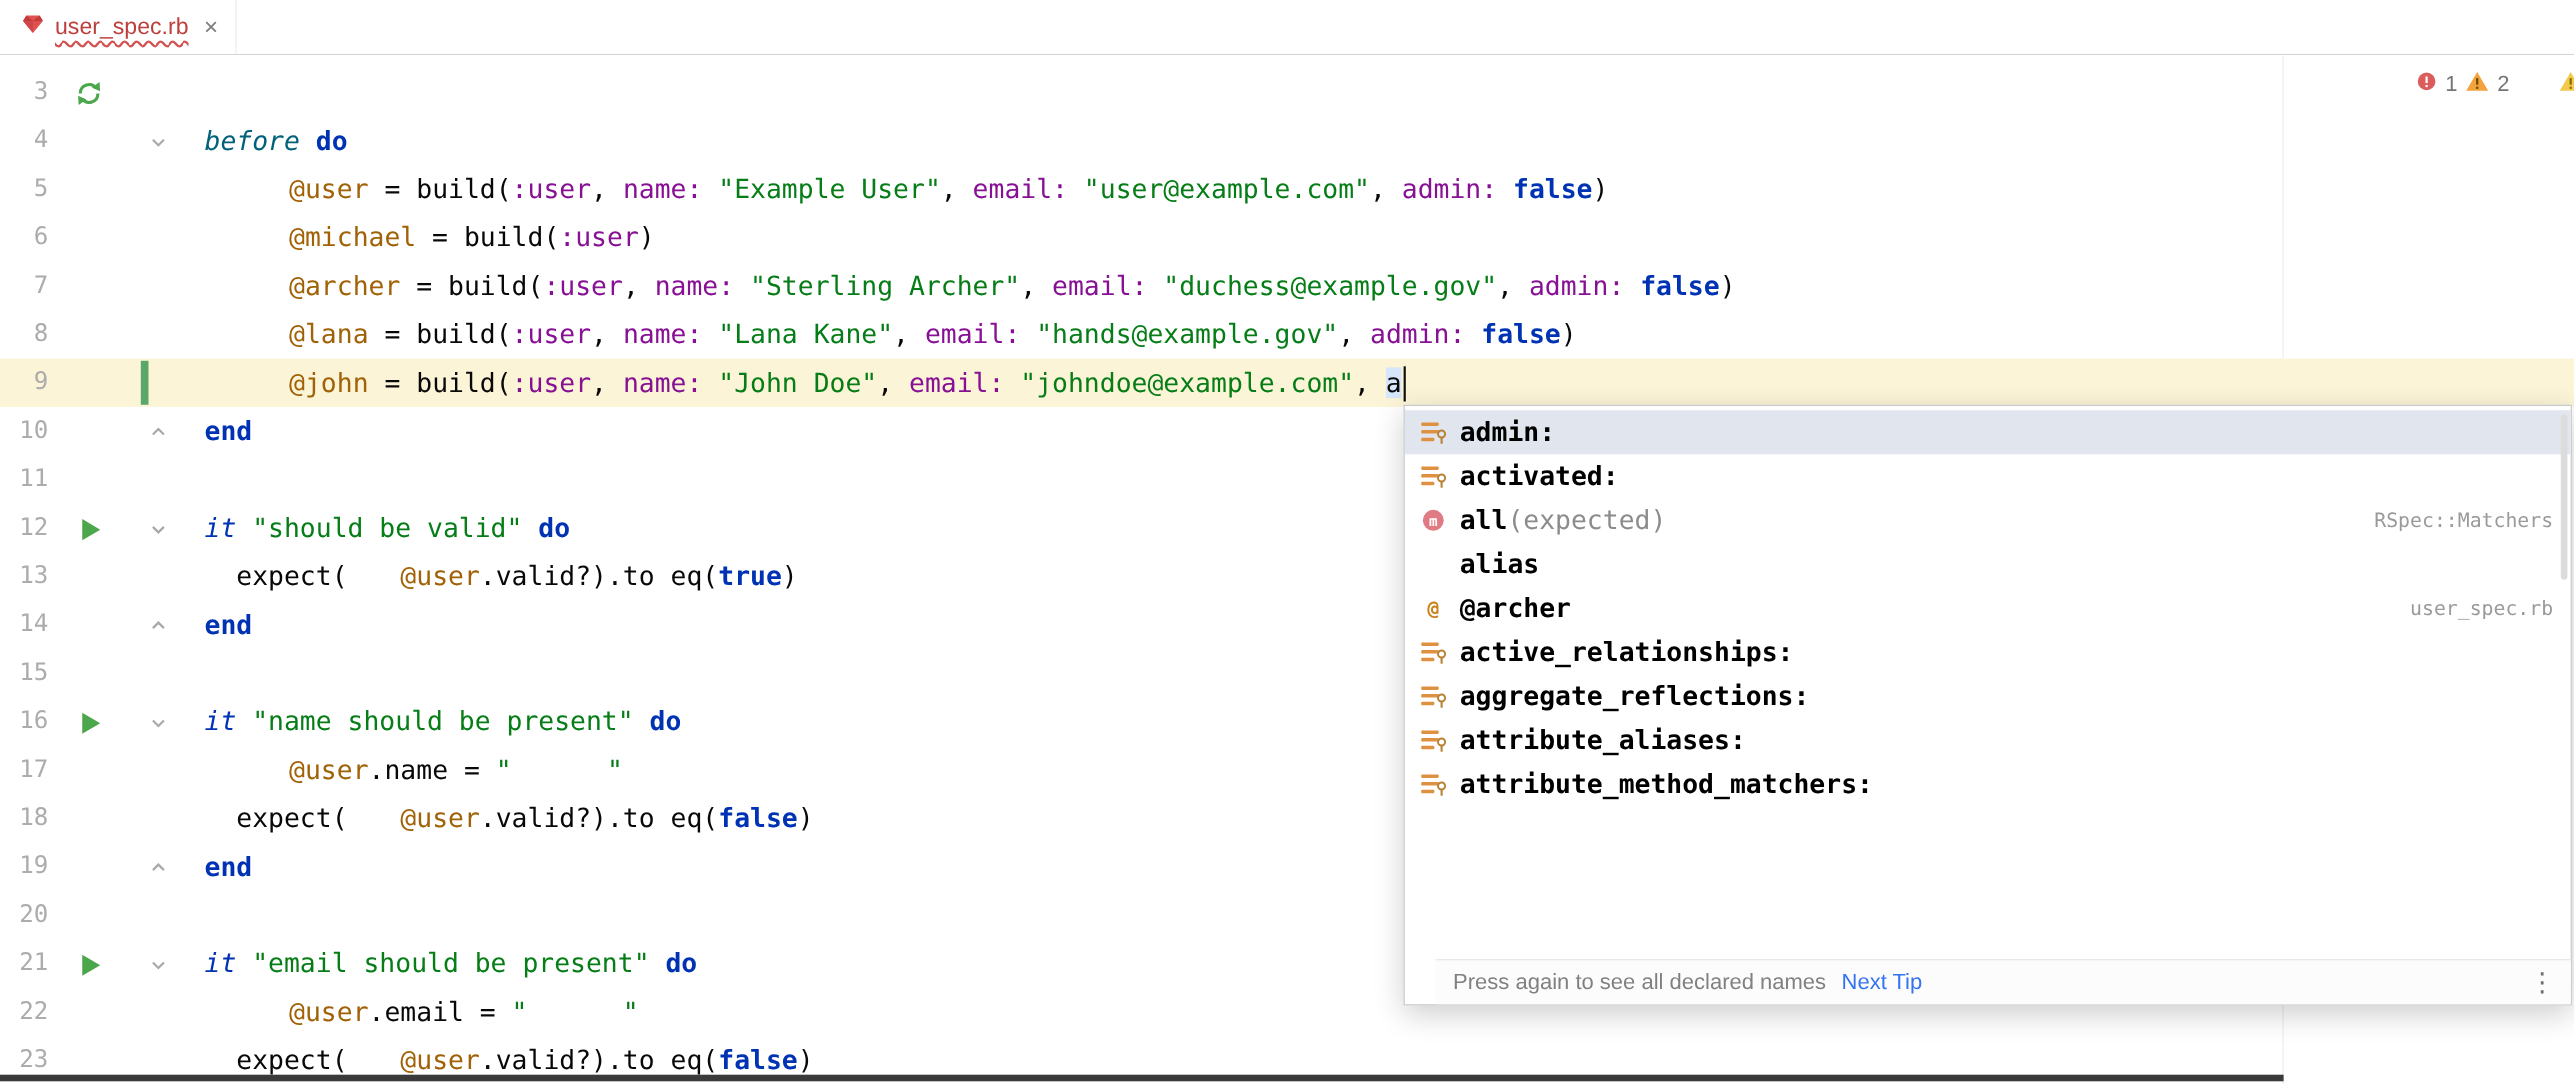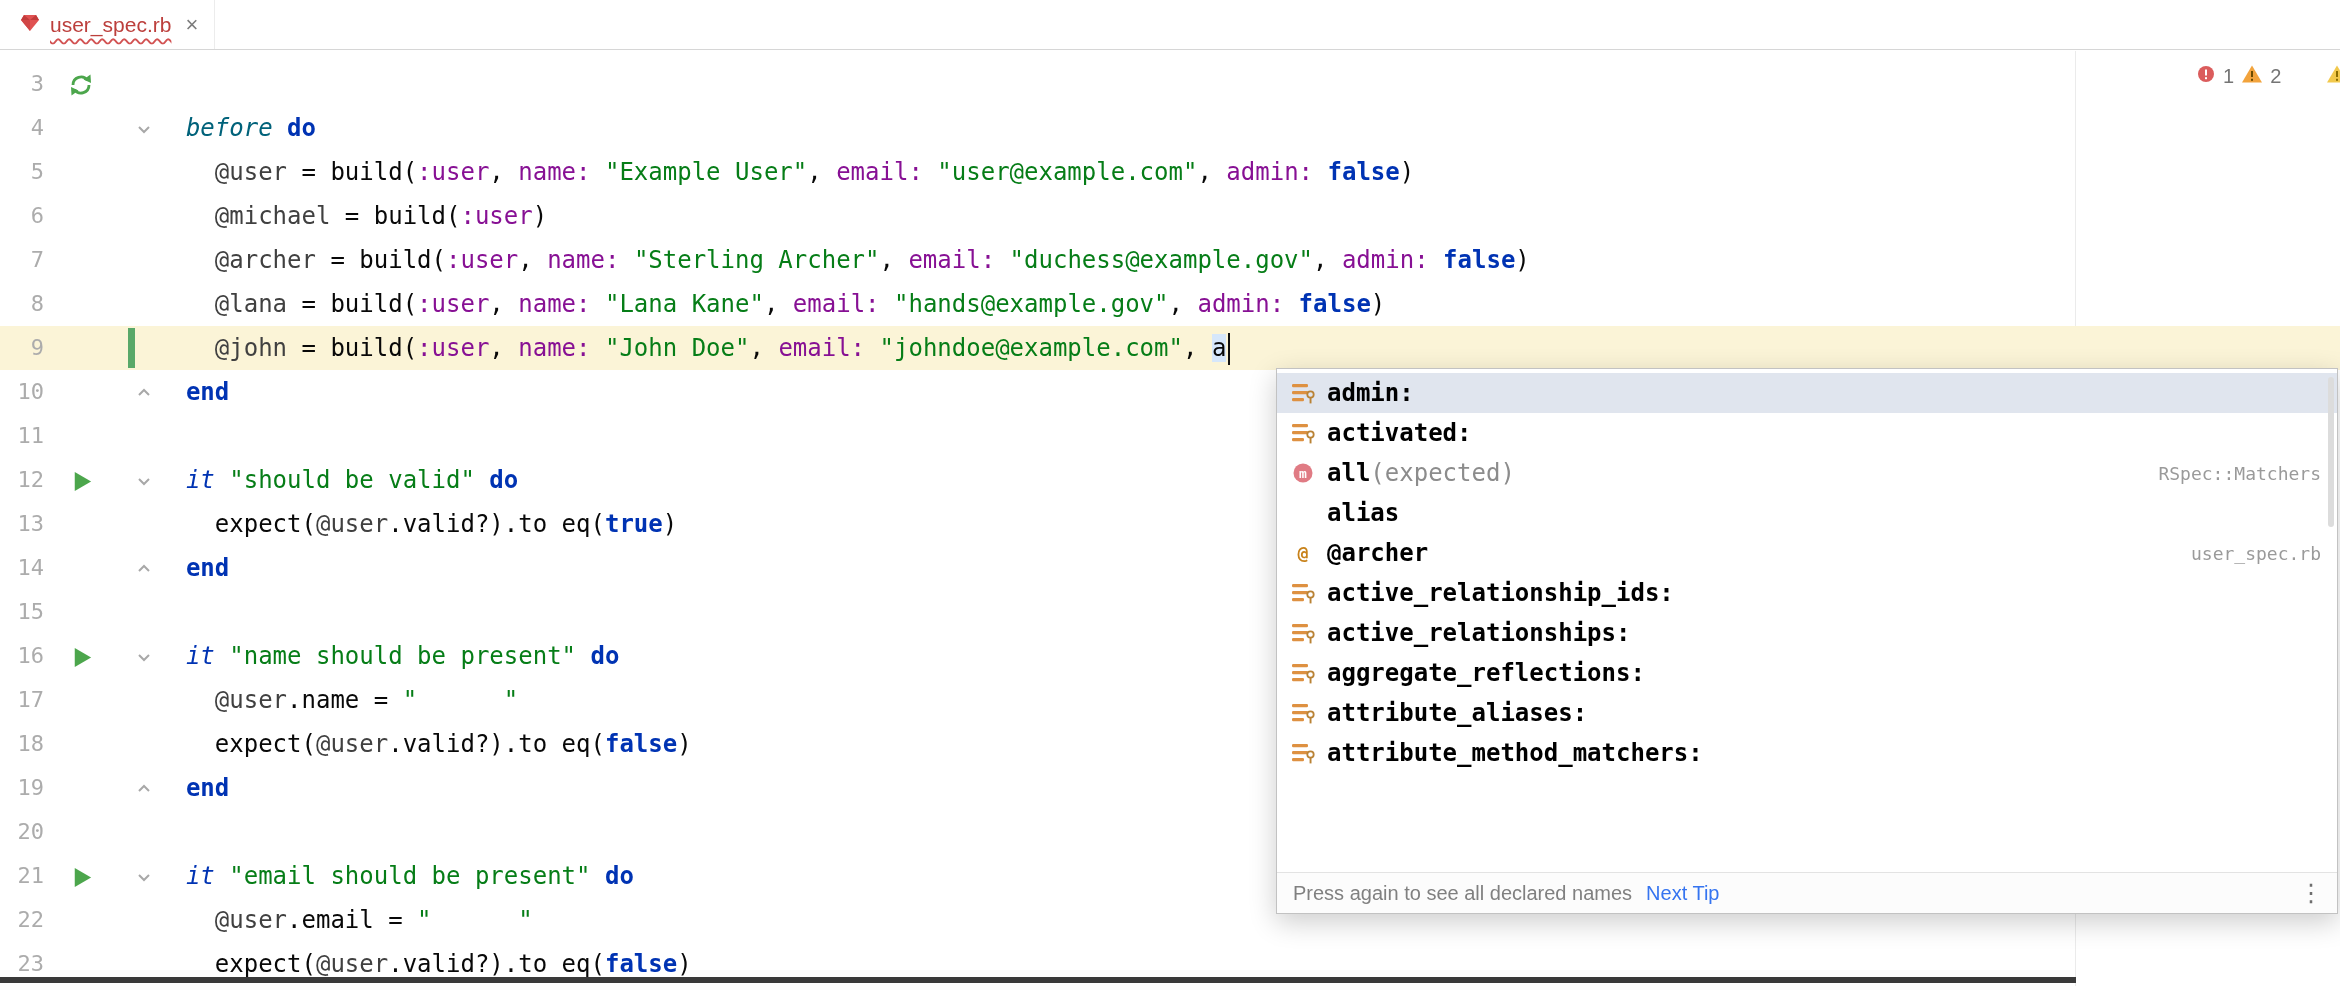--- a/index.html
+++ b/index.html
@@ -34,7 +34,7 @@
   .tk-it { color:#0033B3; font-style:italic; }
   .tk-bf { color:#00627A; font-style:italic; }
   .tk-rs { color:#871094; font-style:italic; }
-  .tk-iv { color:#404040; }
+  .tk-iv { color:#a16207;margin-left:48px; }
   .tk-sy { color:#871094; }
   .tk-st { color:#067D17; }
   .tk-pre{ color:#080808; background:#D6E7FB; }

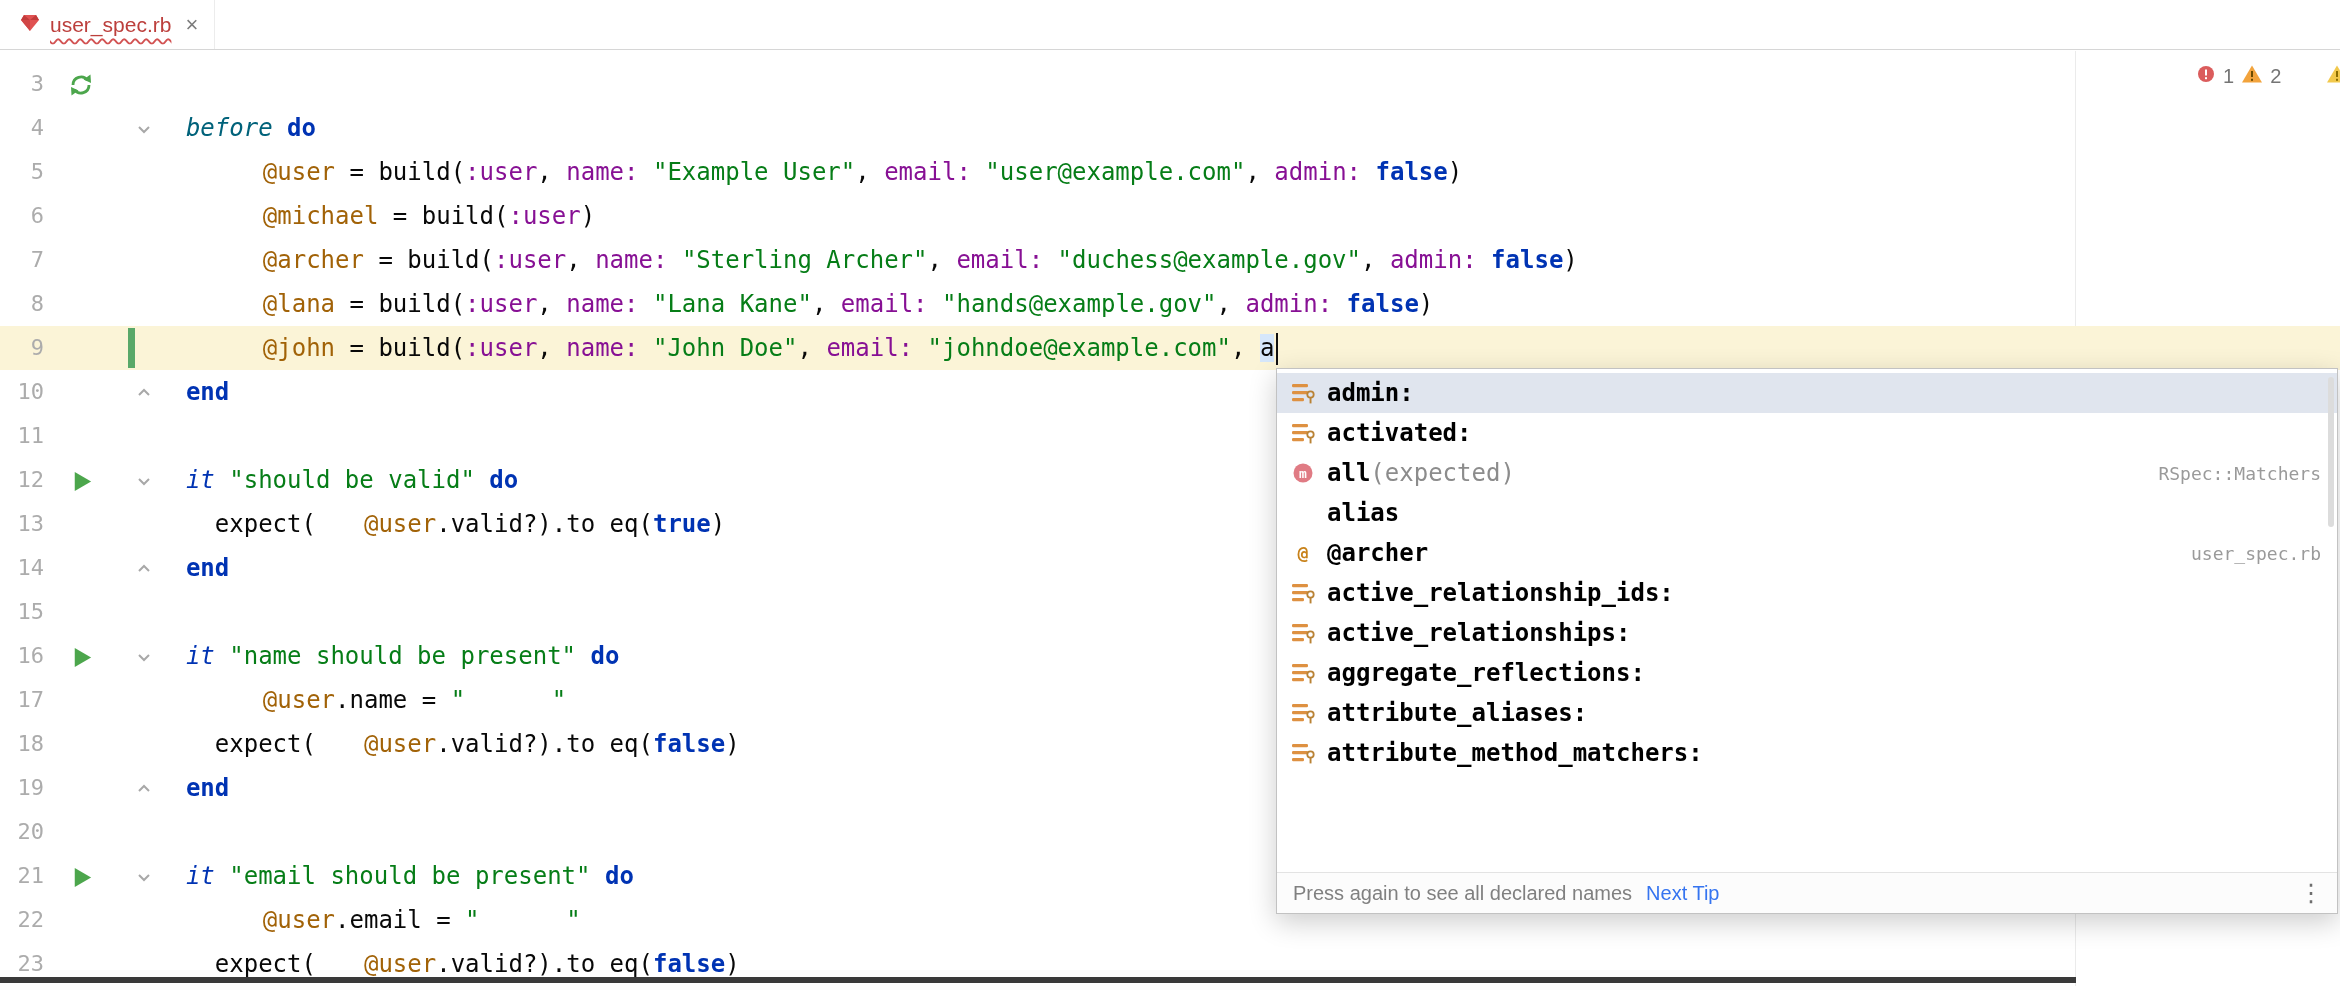--- a/index.html
+++ b/index.html
@@ -223,18 +223,6 @@
             <rect x="19.6" y="17.4" width="1.9" height="6" fill="#B98234"></rect>
           </svg>
         </span>
-        <span class="pname">active_relationship_ids:</span>
-      </div>
-      <div class="pitem">
-        <span class="picon">
-          <svg width="26" height="26" viewBox="0 0 26 26">
-            <rect x="2" y="4" width="16" height="3.2" rx="1.2" fill="#DE9141"></rect>
-            <rect x="2" y="11" width="16" height="3.2" rx="1.2" fill="#DE9141"></rect>
-            <rect x="2" y="18" width="12" height="3.2" rx="1.2" fill="#DE9141"></rect>
-            <circle cx="20.5" cy="14.5" r="3.2" fill="none" stroke="#B98234" stroke-width="1.8"></circle>
-            <rect x="19.6" y="17.4" width="1.9" height="6" fill="#B98234"></rect>
-          </svg>
-        </span>
         <span class="pname">active_relationships:</span>
       </div>
       <div class="pitem">

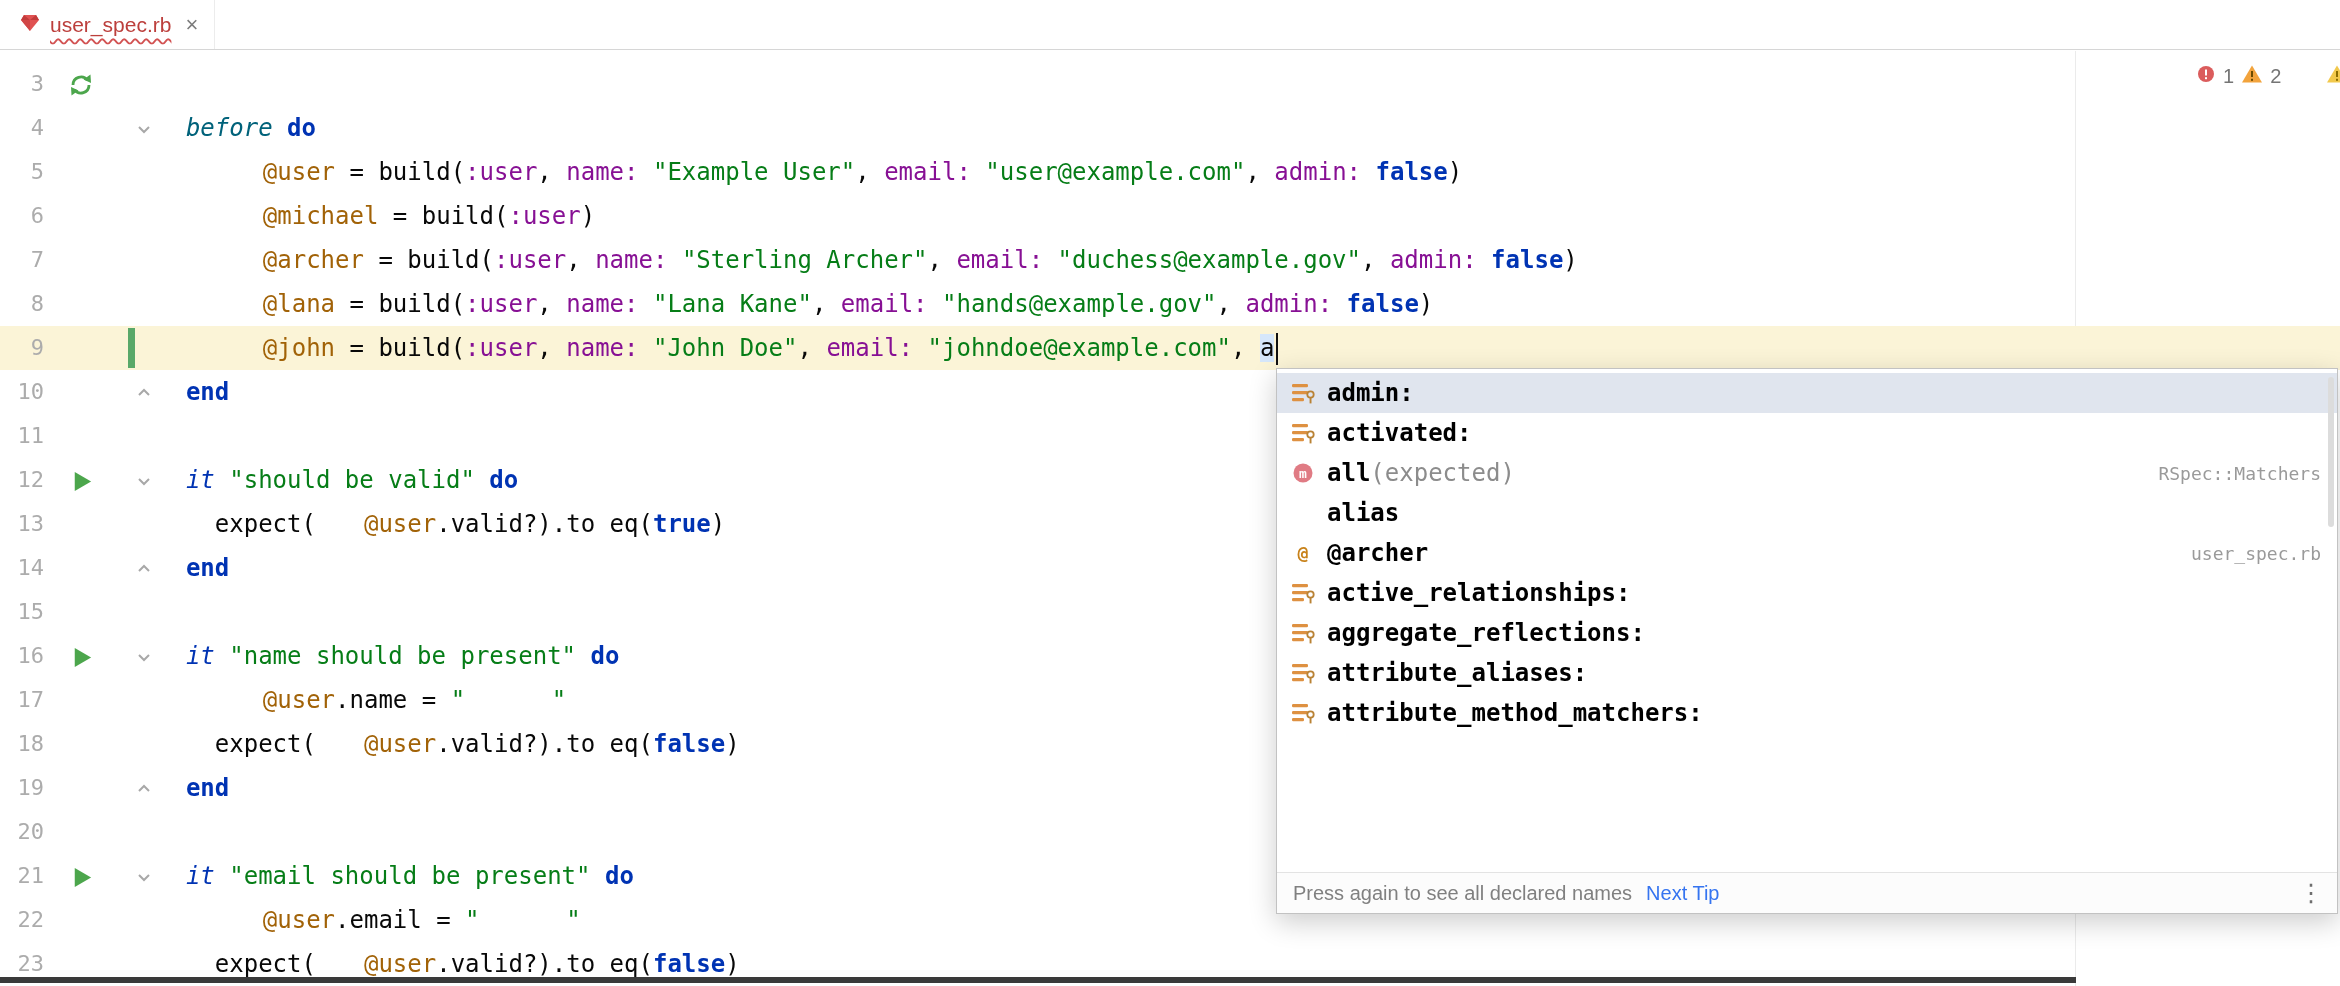--- a/index.html
+++ b/index.html
@@ -61,7 +61,7 @@
   .pright { margin-left:auto; color:#9A9A9A; font-size:18px; padding-left:20px; }
   .pscroll { position:absolute; right:3px; top:8px; width:6px; height:150px; background:#DCDCDC; border-radius:3px; }
   .pfooter { height:41px; border-top:1px solid #E3E3E3; background:#FCFCFC; display:flex;
-             align-items:center; gap:14px; padding:0 16px; font-size:20px; color:#808080; }
+             align-items:center; gap:14px; padding:0 16px; font-size:20px; color:#808080;margin-left:28px; }
   .pfooter .link { color:#3574F0; }
   .pfooter .kebab { margin-left:auto; color:#6E6E6E; font-size:24px; letter-spacing:-2px; }
 </style>

